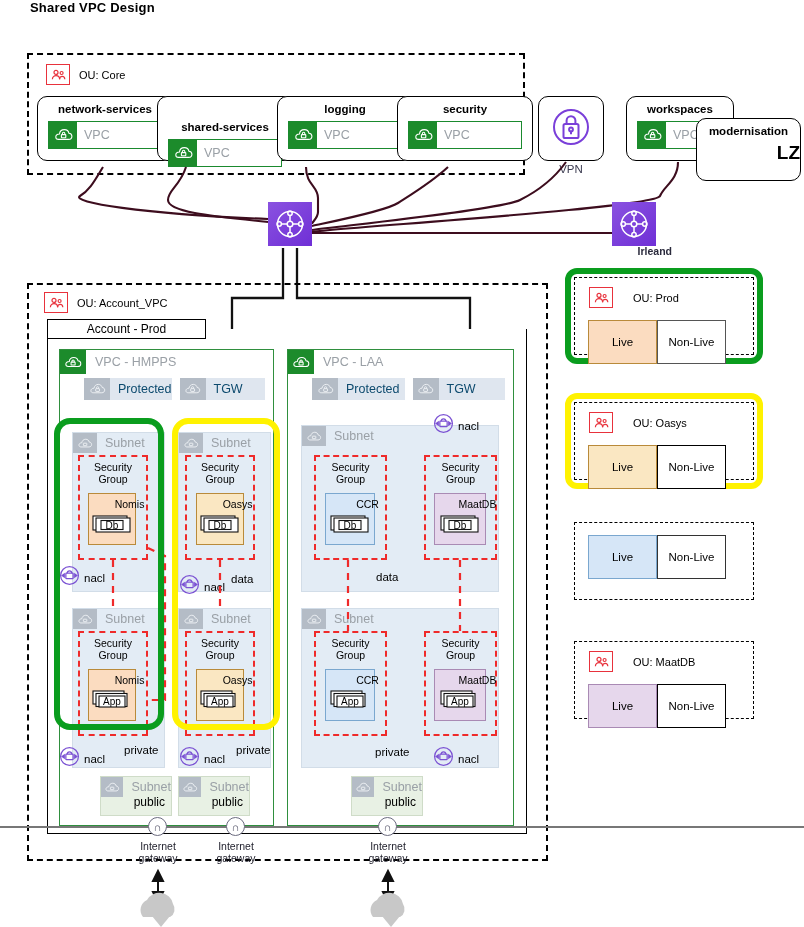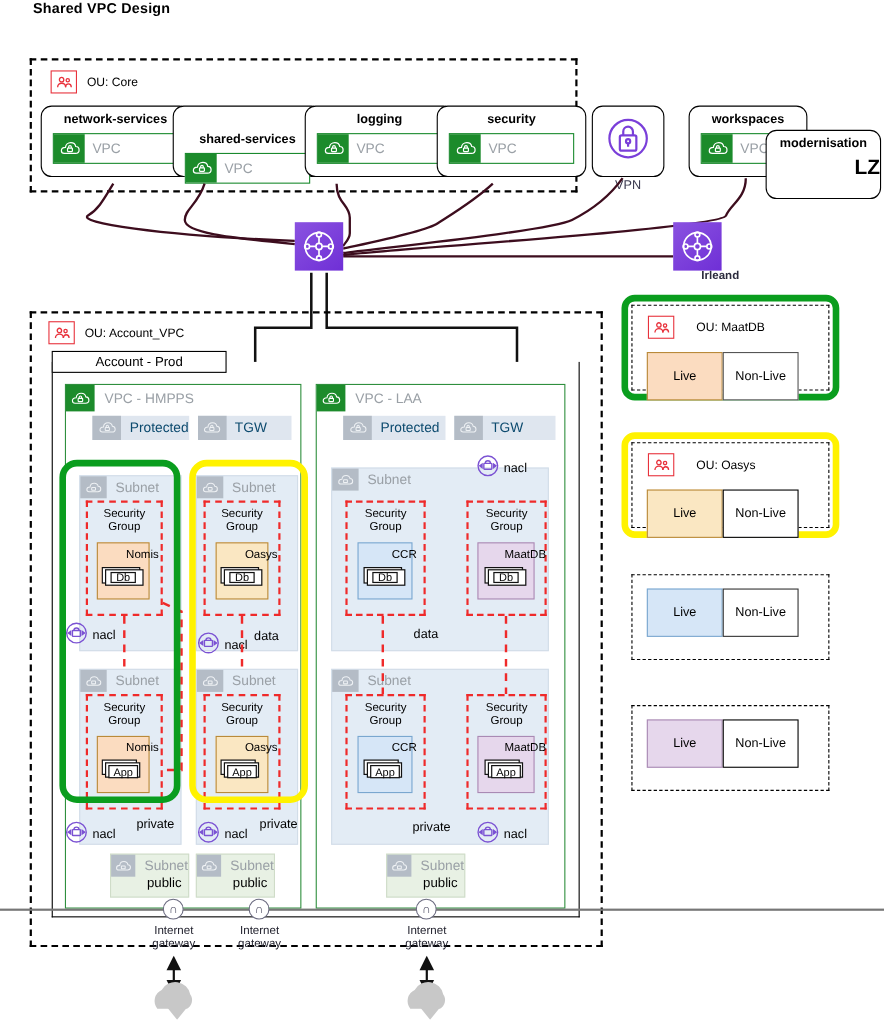--- a/index.html
+++ b/index.html
@@ -761,7 +761,7 @@
           </g>
         </svg>
     </span>
-    <span class="ou-label">OU: MaatDB</span>
+    <span class="ou-label">OU: Prod</span>
   </div>
   <div class="leg-boxes">
     <div class="bx" style="background:#fbdcc0;border:1.4px solid #b98a3a;">Live</div>

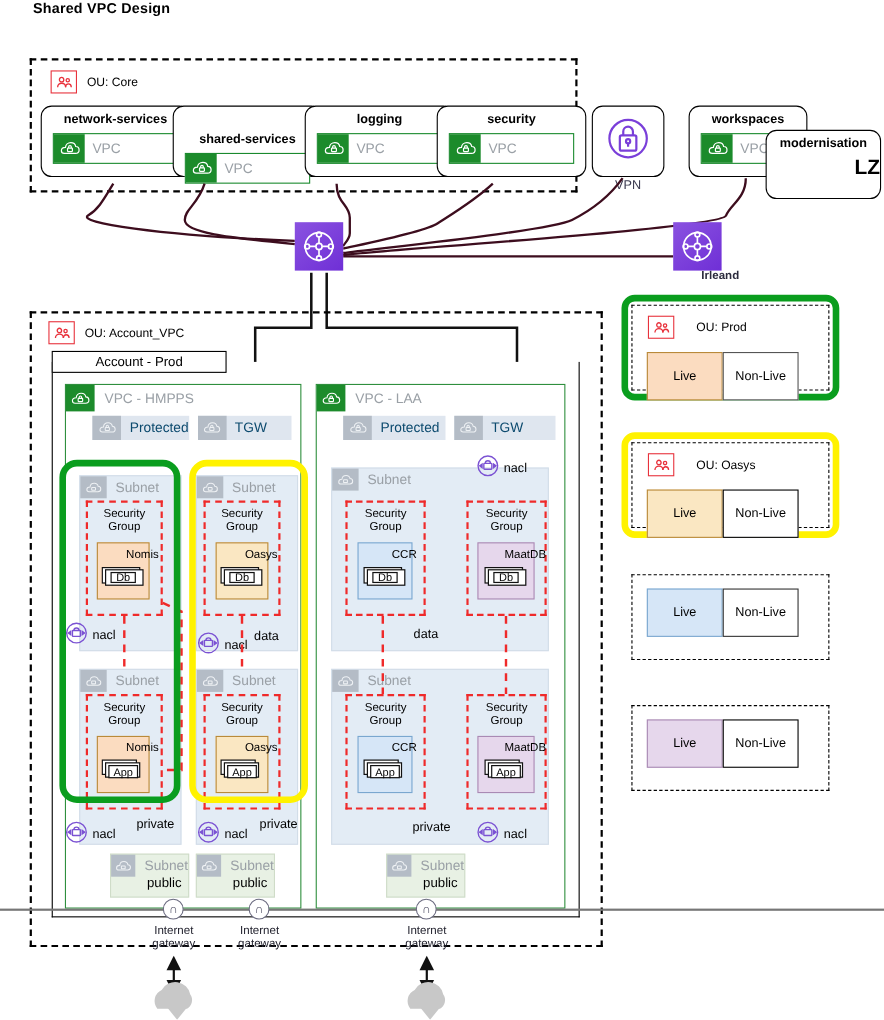--- a/index.html
+++ b/index.html
@@ -798,6 +798,19 @@
 </div>
 
 <div class="abs leg" style="left:574px;top:641px;width:180px;height:78px;">
+  <div class="leg-head">
+    <span class="ou-badge">
+      <svg width="15" height="12" viewBox="0 0 15 12">
+          <g fill="none" stroke="#e8323c" stroke-width="1.2">
+        <circle cx="5" cy="3.4" r="2"></circle>
+            <path d="M1.4 10.3c0-2.2 1.6-3.6 3.6-3.6s3.6 1.4 3.6 3.6"></path>
+        <circle cx="10.6" cy="4" r="1.5"></circle>
+            <path d="M8.6 10.3c0-1.9 1-3 2.6-3s2.6 1.1 2.6 3"></path>
+          </g>
+        </svg>
+    </span>
+    <span class="ou-label">OU: MaatDB</span>
+  </div>
   <div class="leg-boxes">
     <div class="bx" style="background:#e6d7ec;border:1.4px solid #a98ab4;">Live</div>
     <div class="bx" style="background:#fff;border:1.4px solid #000;">Non-Live</div>

